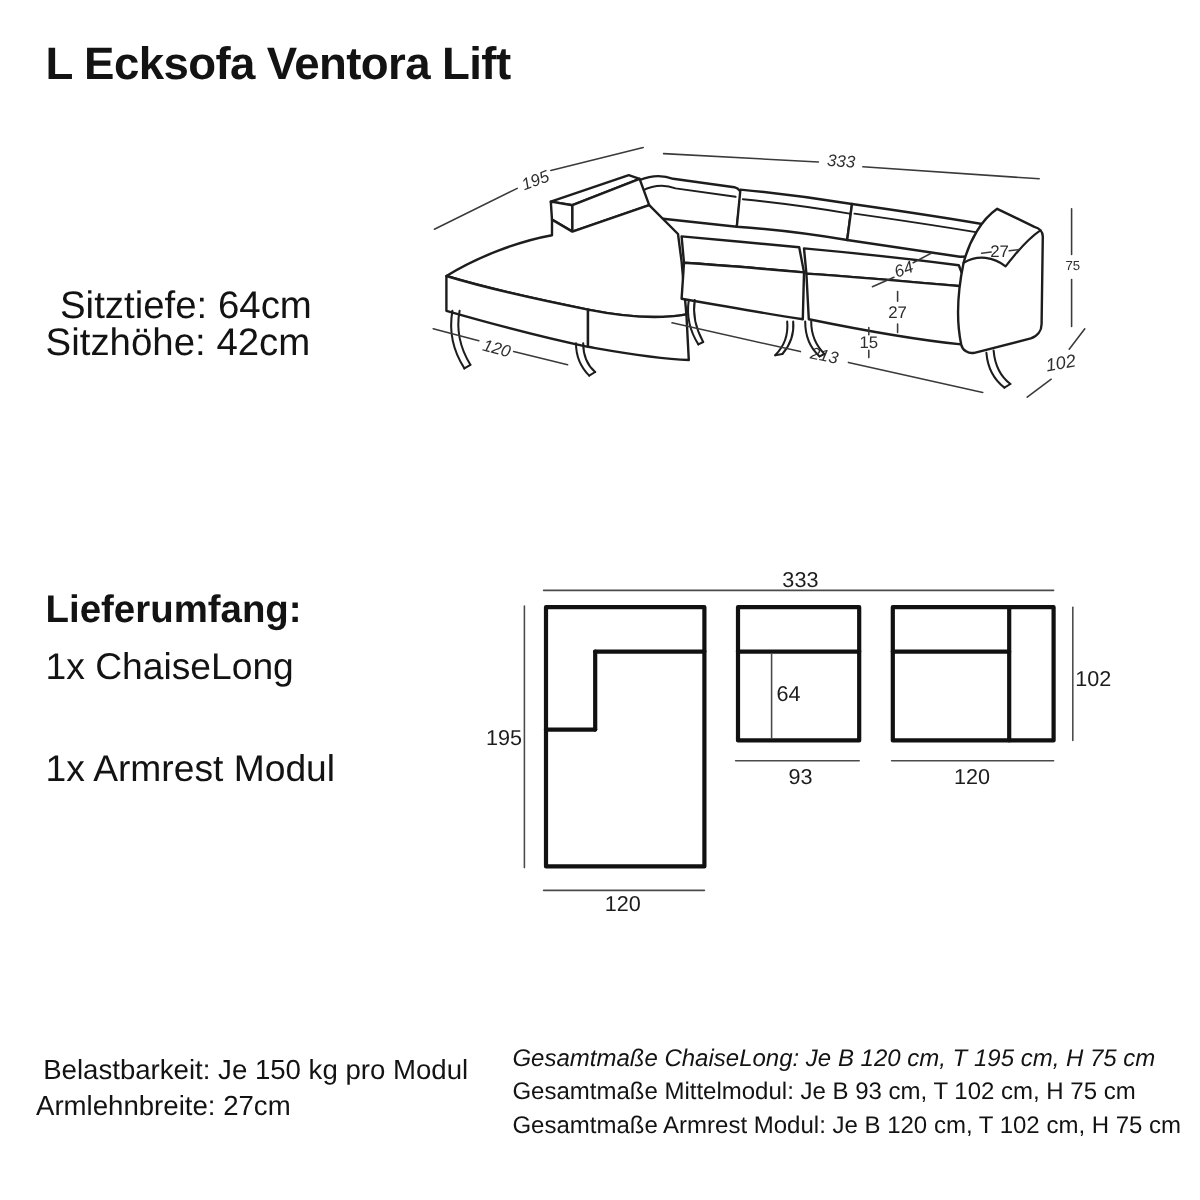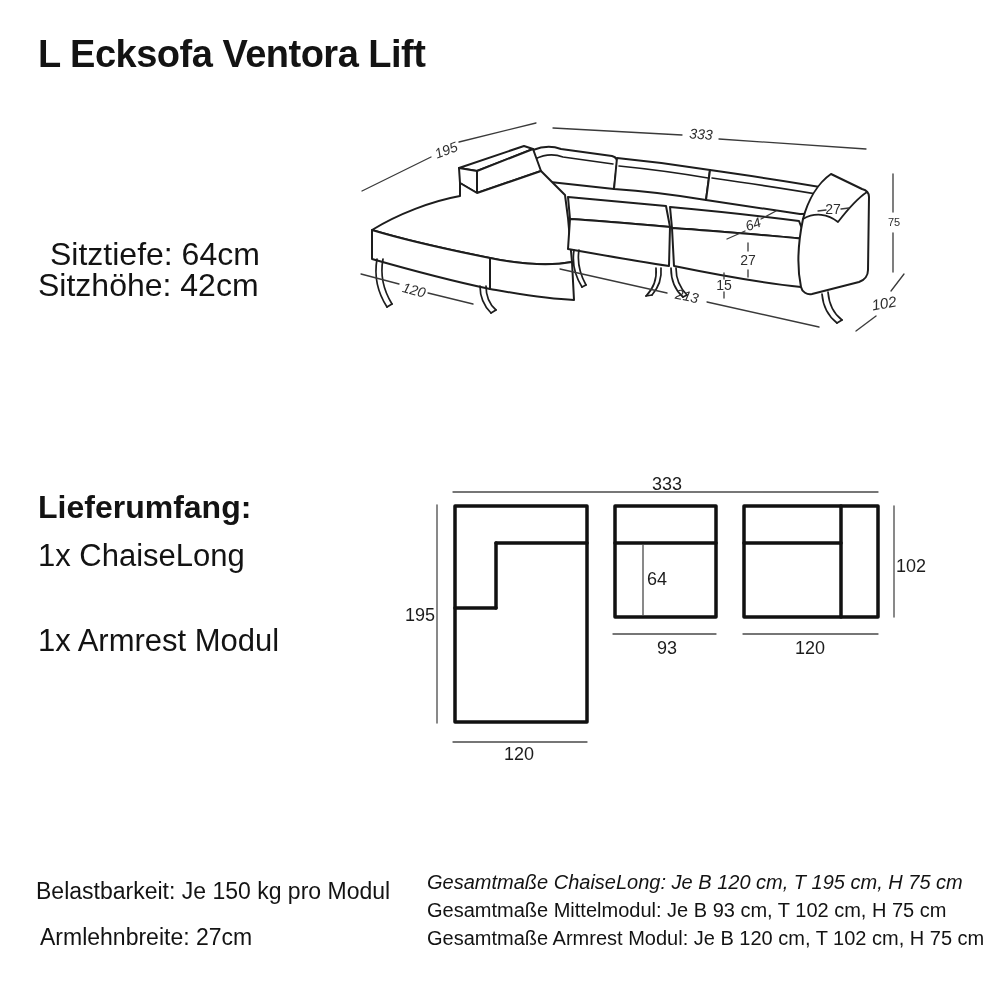--- a/index.html
+++ b/index.html
@@ -22,7 +22,7 @@
   .delivery-item-3  { position:absolute; left:38px; top:623px; font-size:31px; white-space:nowrap; }
 
   .footnote-left-1 { position:absolute; left:36px; top:878px; font-size:23px; white-space:nowrap; }
-  .footnote-left-2 { position:absolute; left:40px; top:908px; font-size:23px; white-space:nowrap;margin-top:16px; }
+  .footnote-left-2 { position:absolute; left:30px; top:908px; font-size:23px; white-space:nowrap; }
 
   .footnote-right-1 { position:absolute; left:427px; top:871px; font-size:20px; white-space:nowrap;font-style:italic; }
   .footnote-right-2 { position:absolute; left:427px; top:899px; font-size:20px; white-space:nowrap; }

